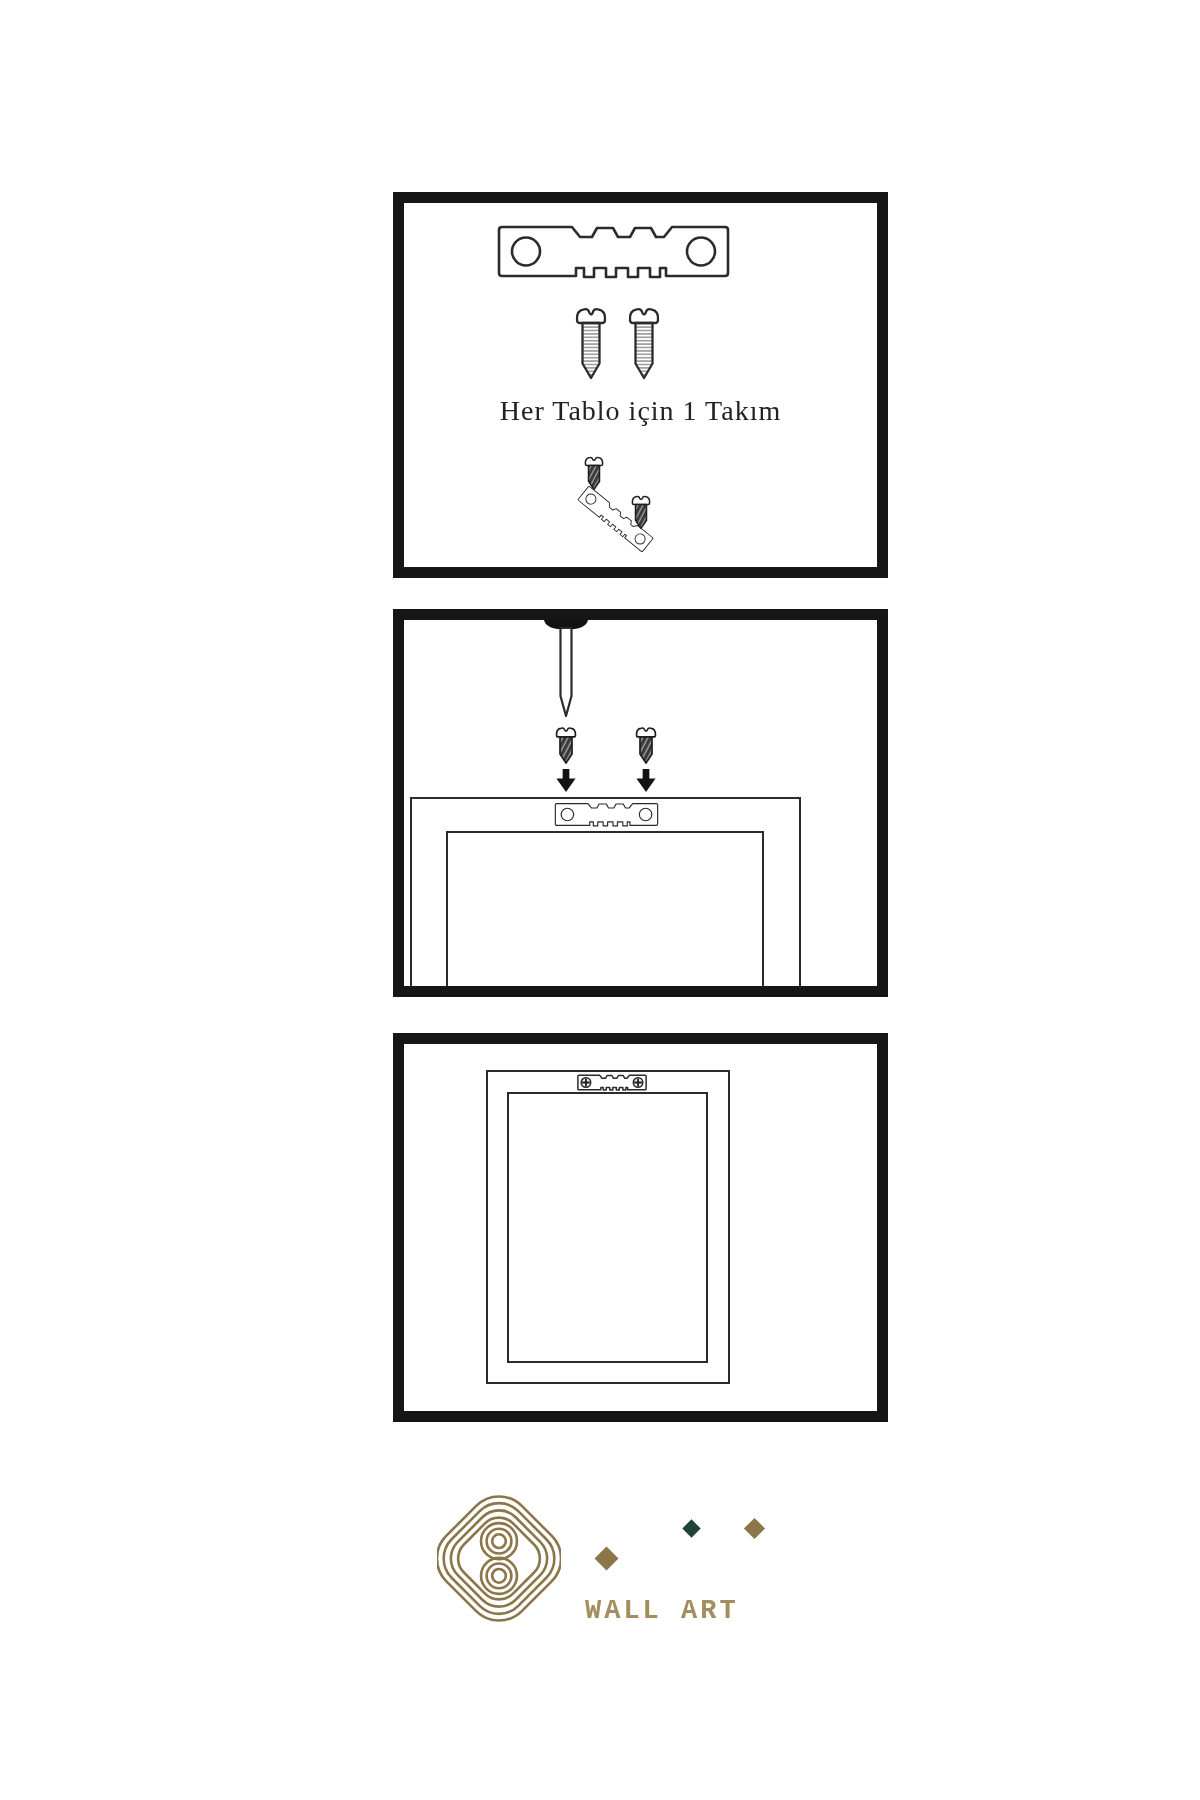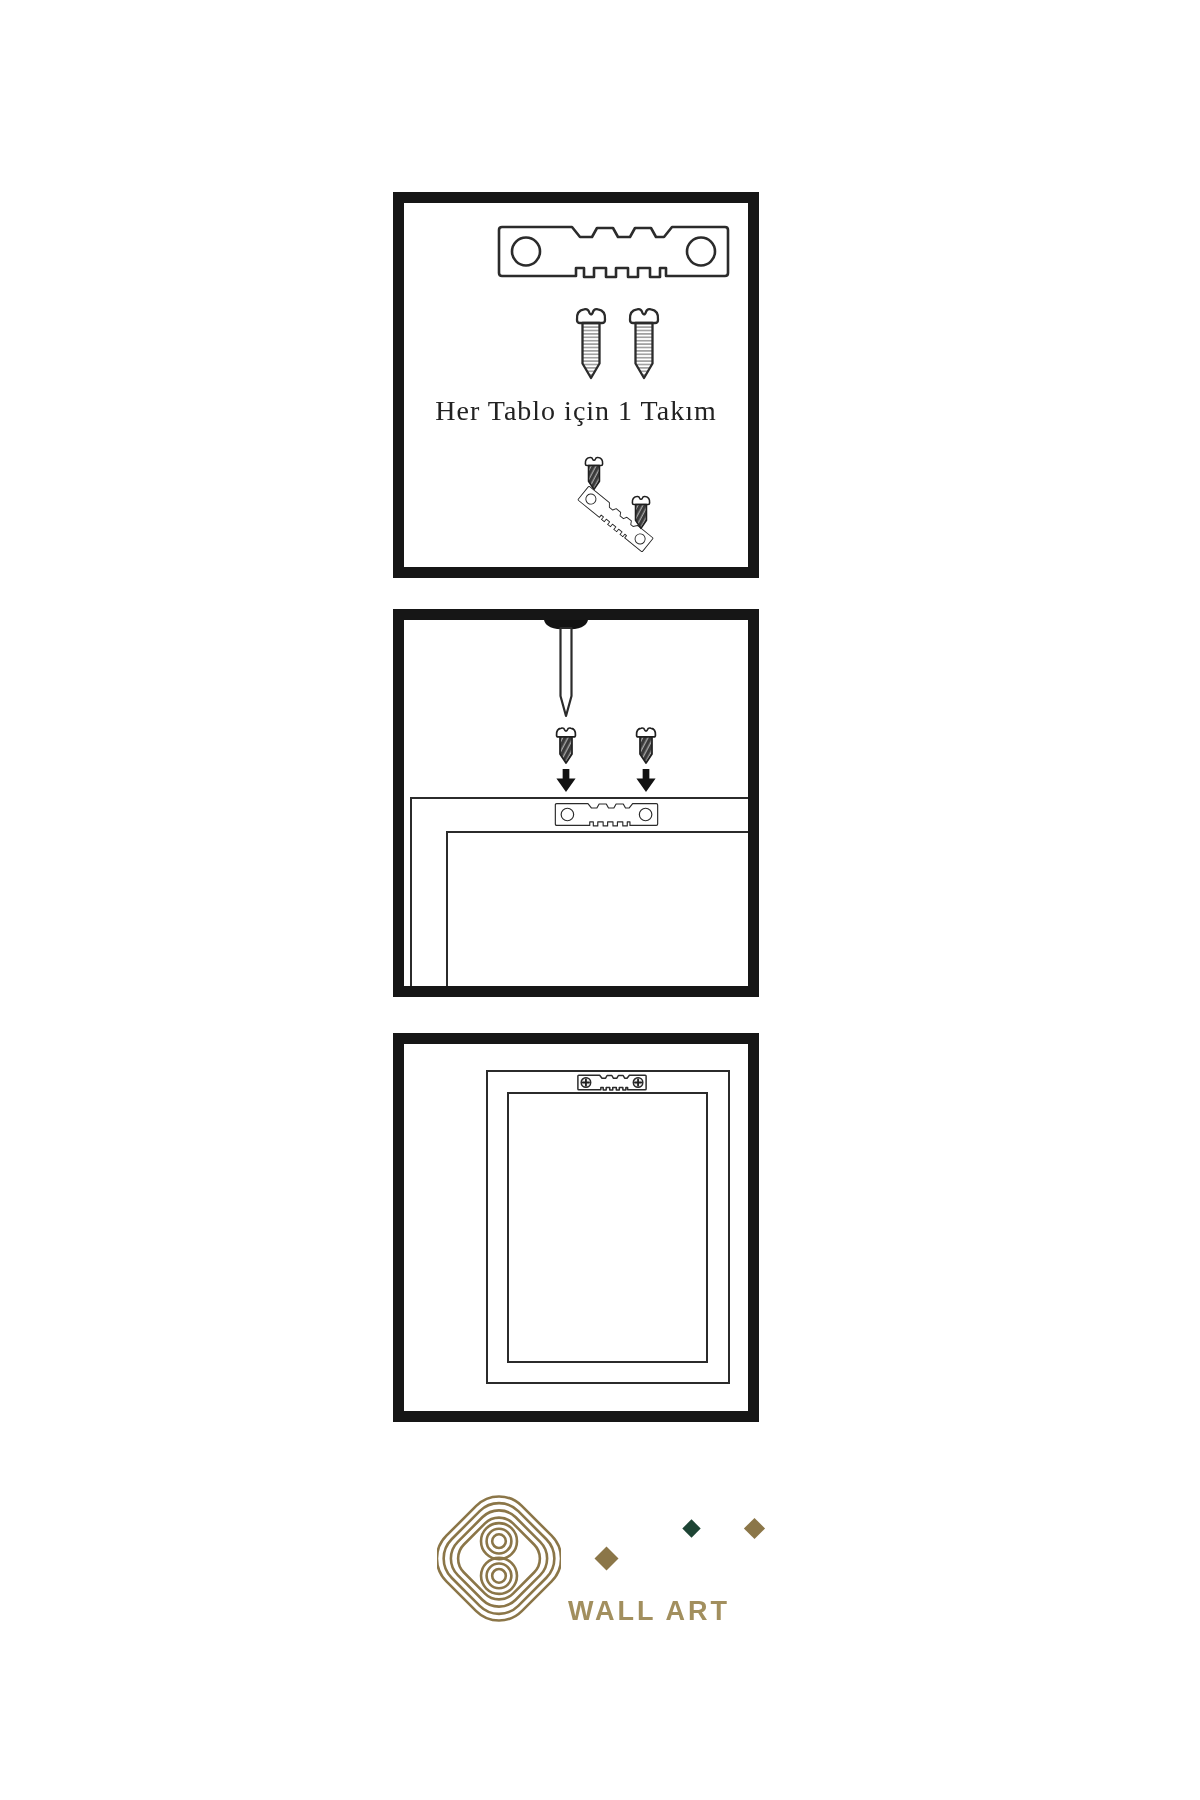--- a/index.html
+++ b/index.html
@@ -21,7 +21,7 @@
   }
   .panel{
     position:absolute;
-    left:393px;width:366px;
+    left:393px;width:495px;
     background:#ffffff;
     border:11px solid var(--panel-border);
     overflow:hidden;

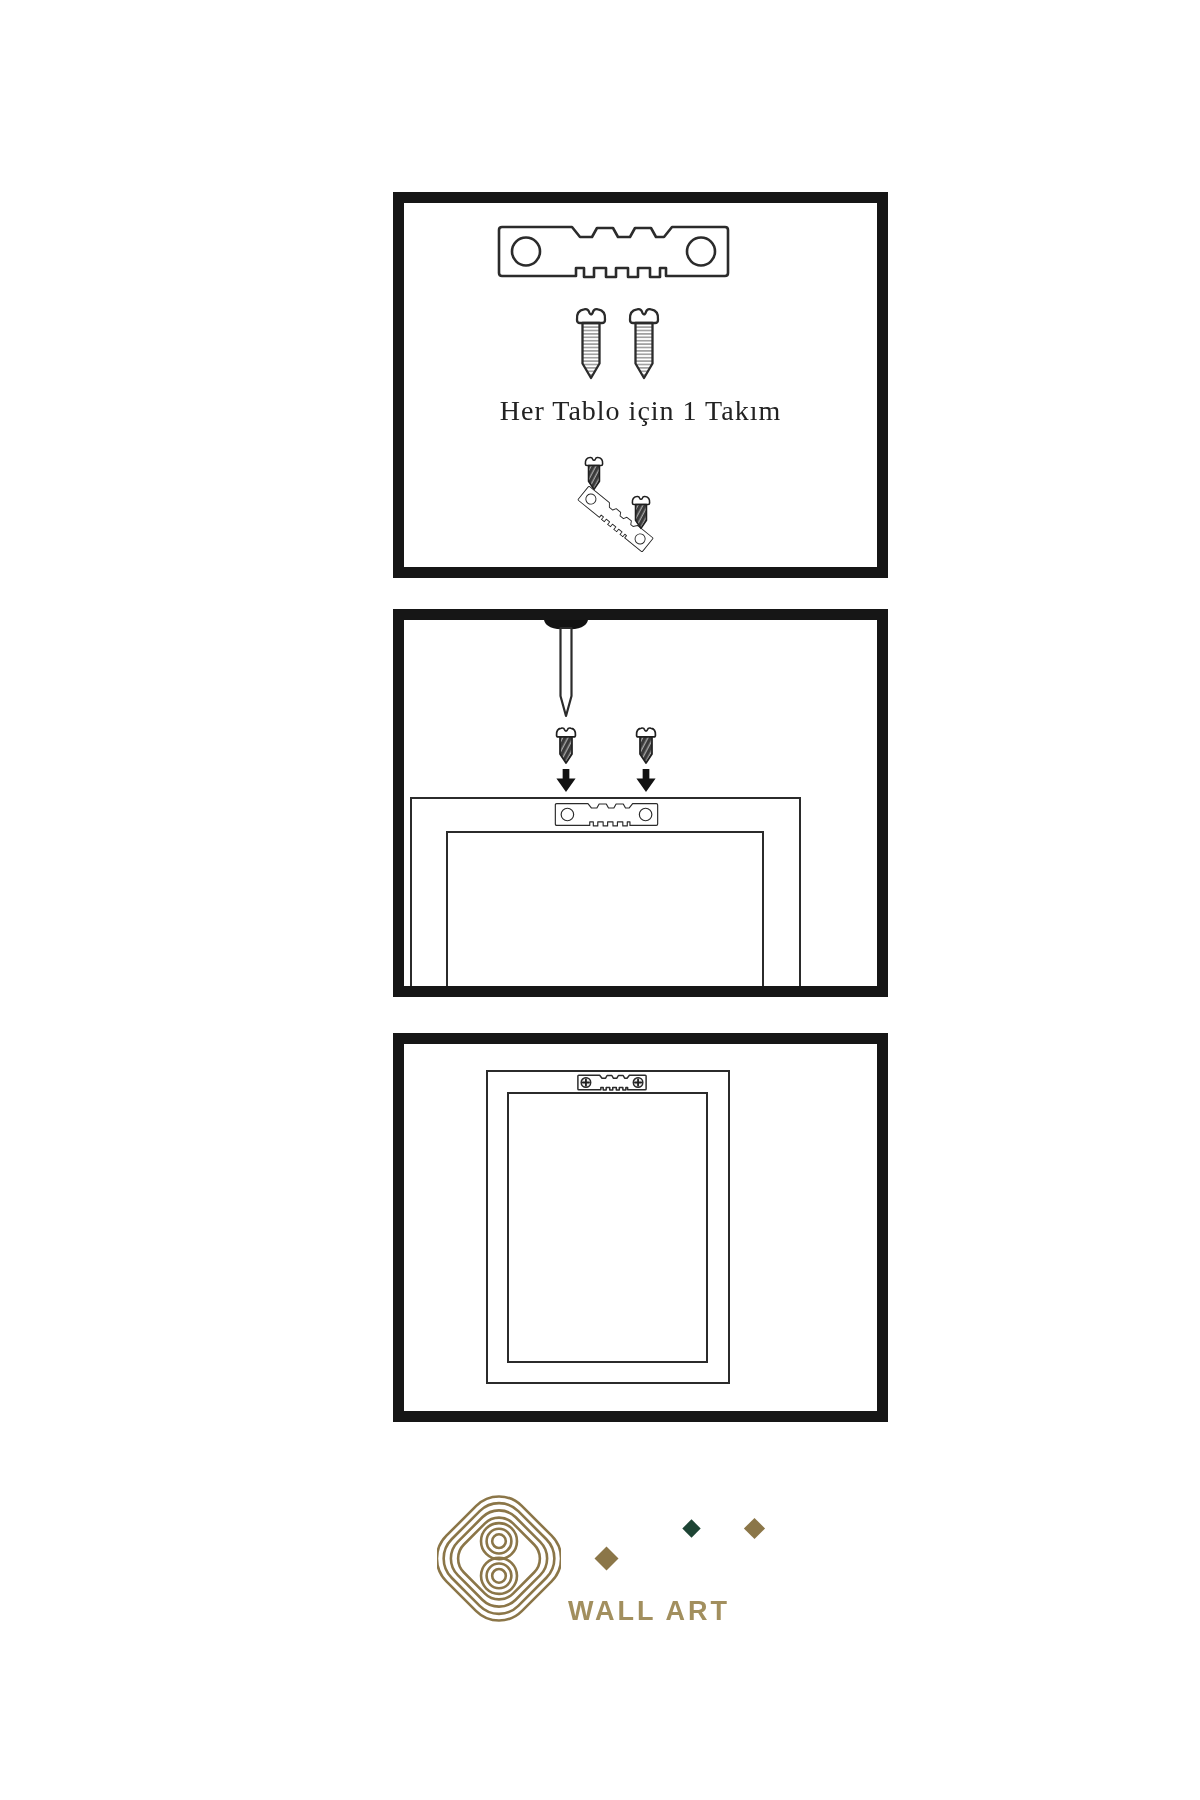--- a/index.html
+++ b/index.html
@@ -58,12 +58,12 @@
     font-family:"Liberation Serif","DejaVu Serif",serif;
   }
   .wordmark-sub{
-    position:absolute;left:131px;top:104px;
+    position:absolute;left:148px;top:104px;
     font-size:27px;
     letter-spacing:3px;
     font-weight:600;
     color:var(--wordmark-gold);
-    font-family:Liberation Sans, sans-serif;
+    font-family:Liberation Mono, monospace;
   }
   svg.icon{position:absolute;display:block;}
 </style>

